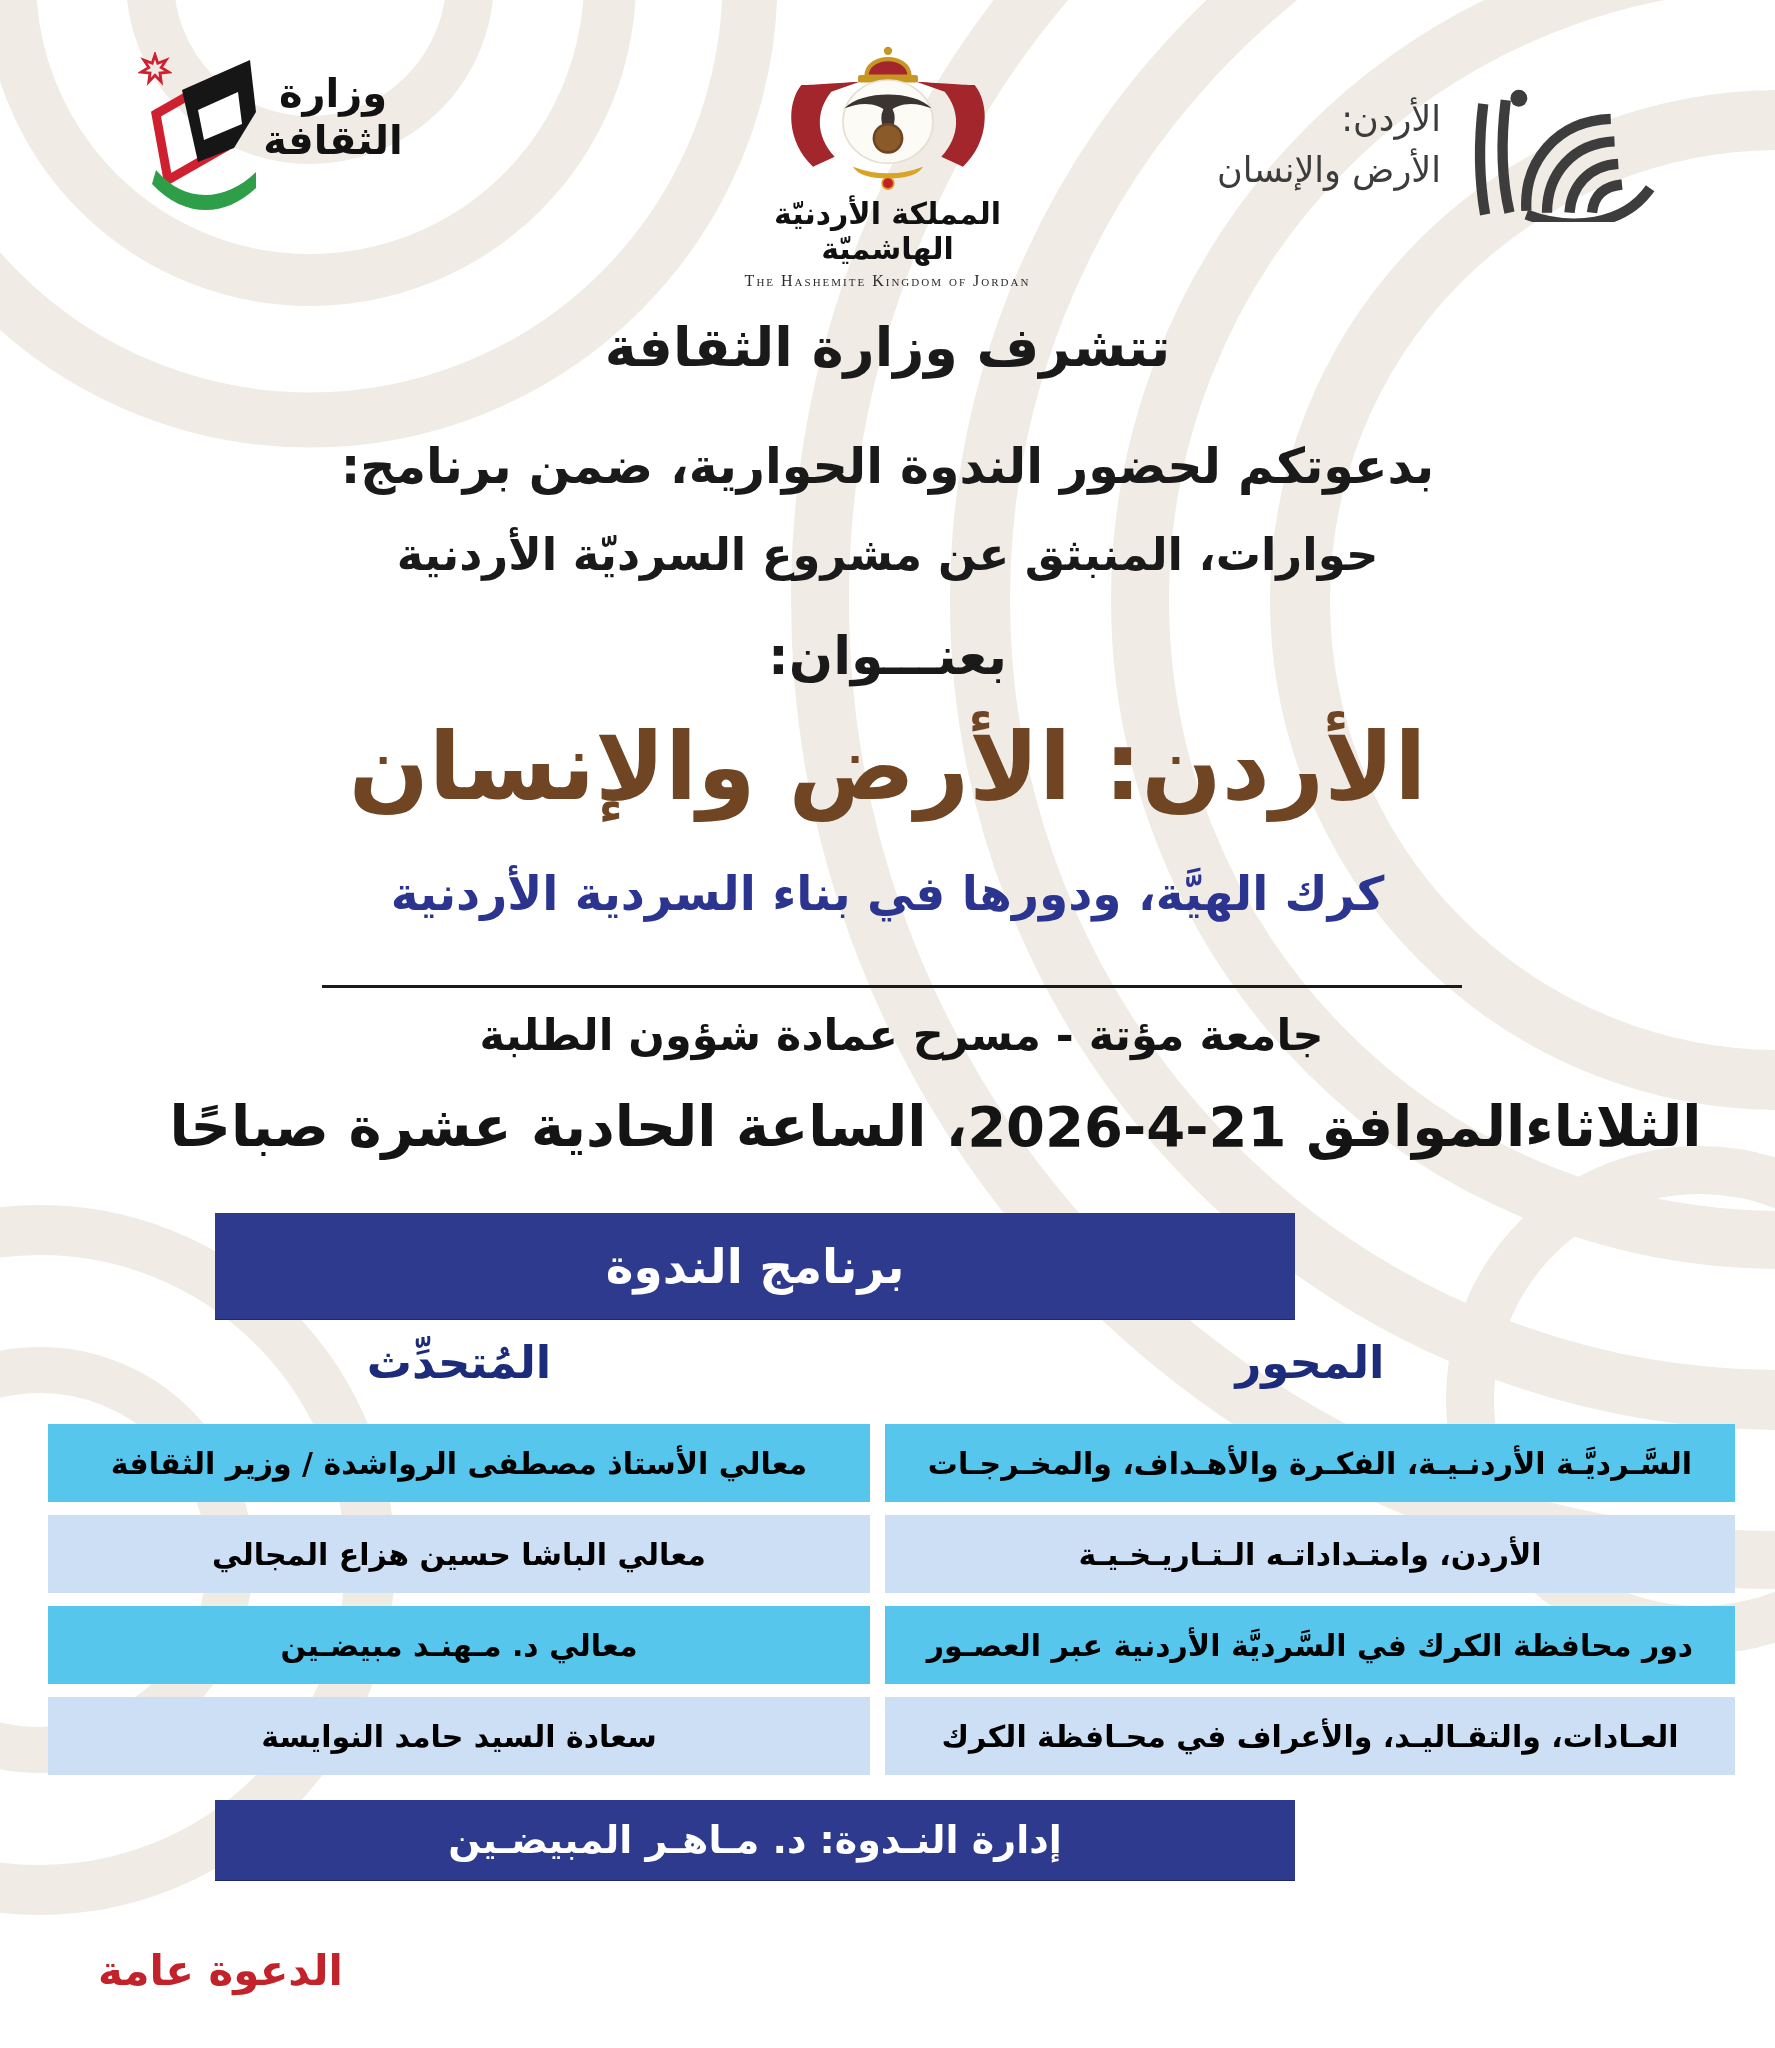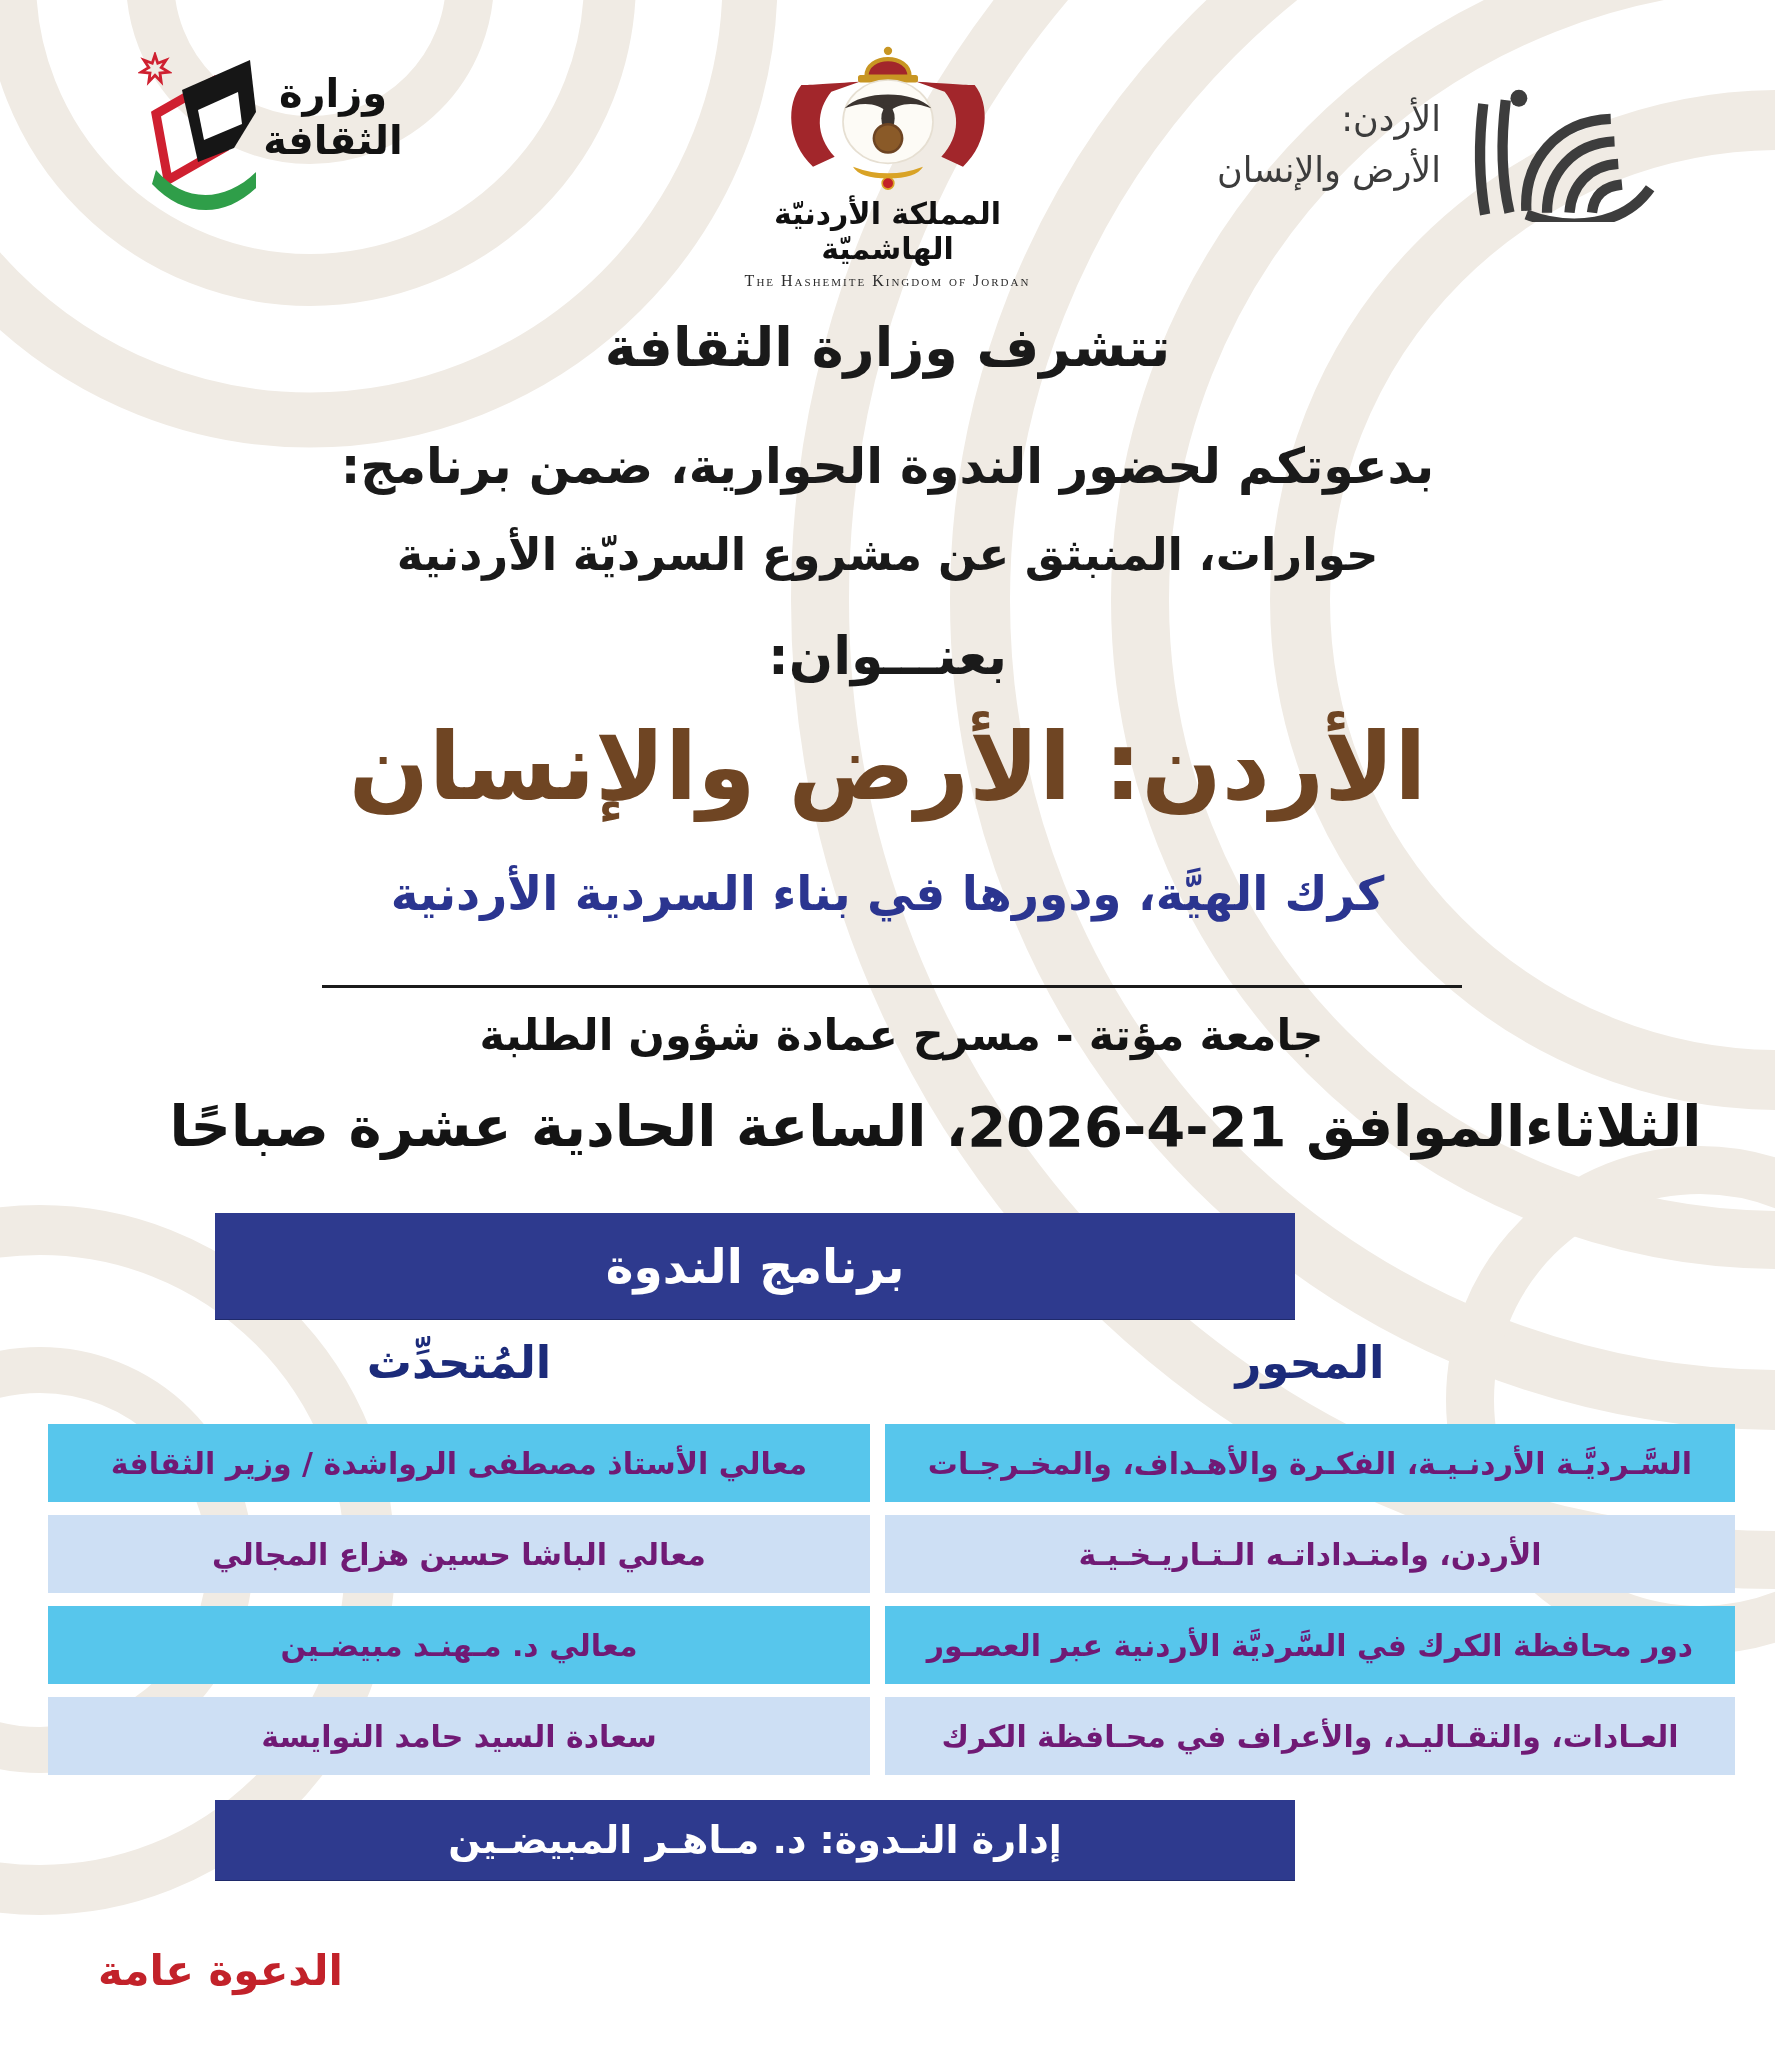--- a/index.html
+++ b/index.html
@@ -67,7 +67,7 @@
   .program-row{display:flex;gap:15px;height:78px;}
   .cell{
     display:flex;align-items:center;justify-content:center;
-    font-weight:bold;font-size:30px;color:#701a75;direction:rtl;
+    font-weight:bold;font-size:30px;color:#000000;direction:rtl;
     padding:16px 18px;box-sizing:border-box;
   }
   .cell.topic{width:850px;}

